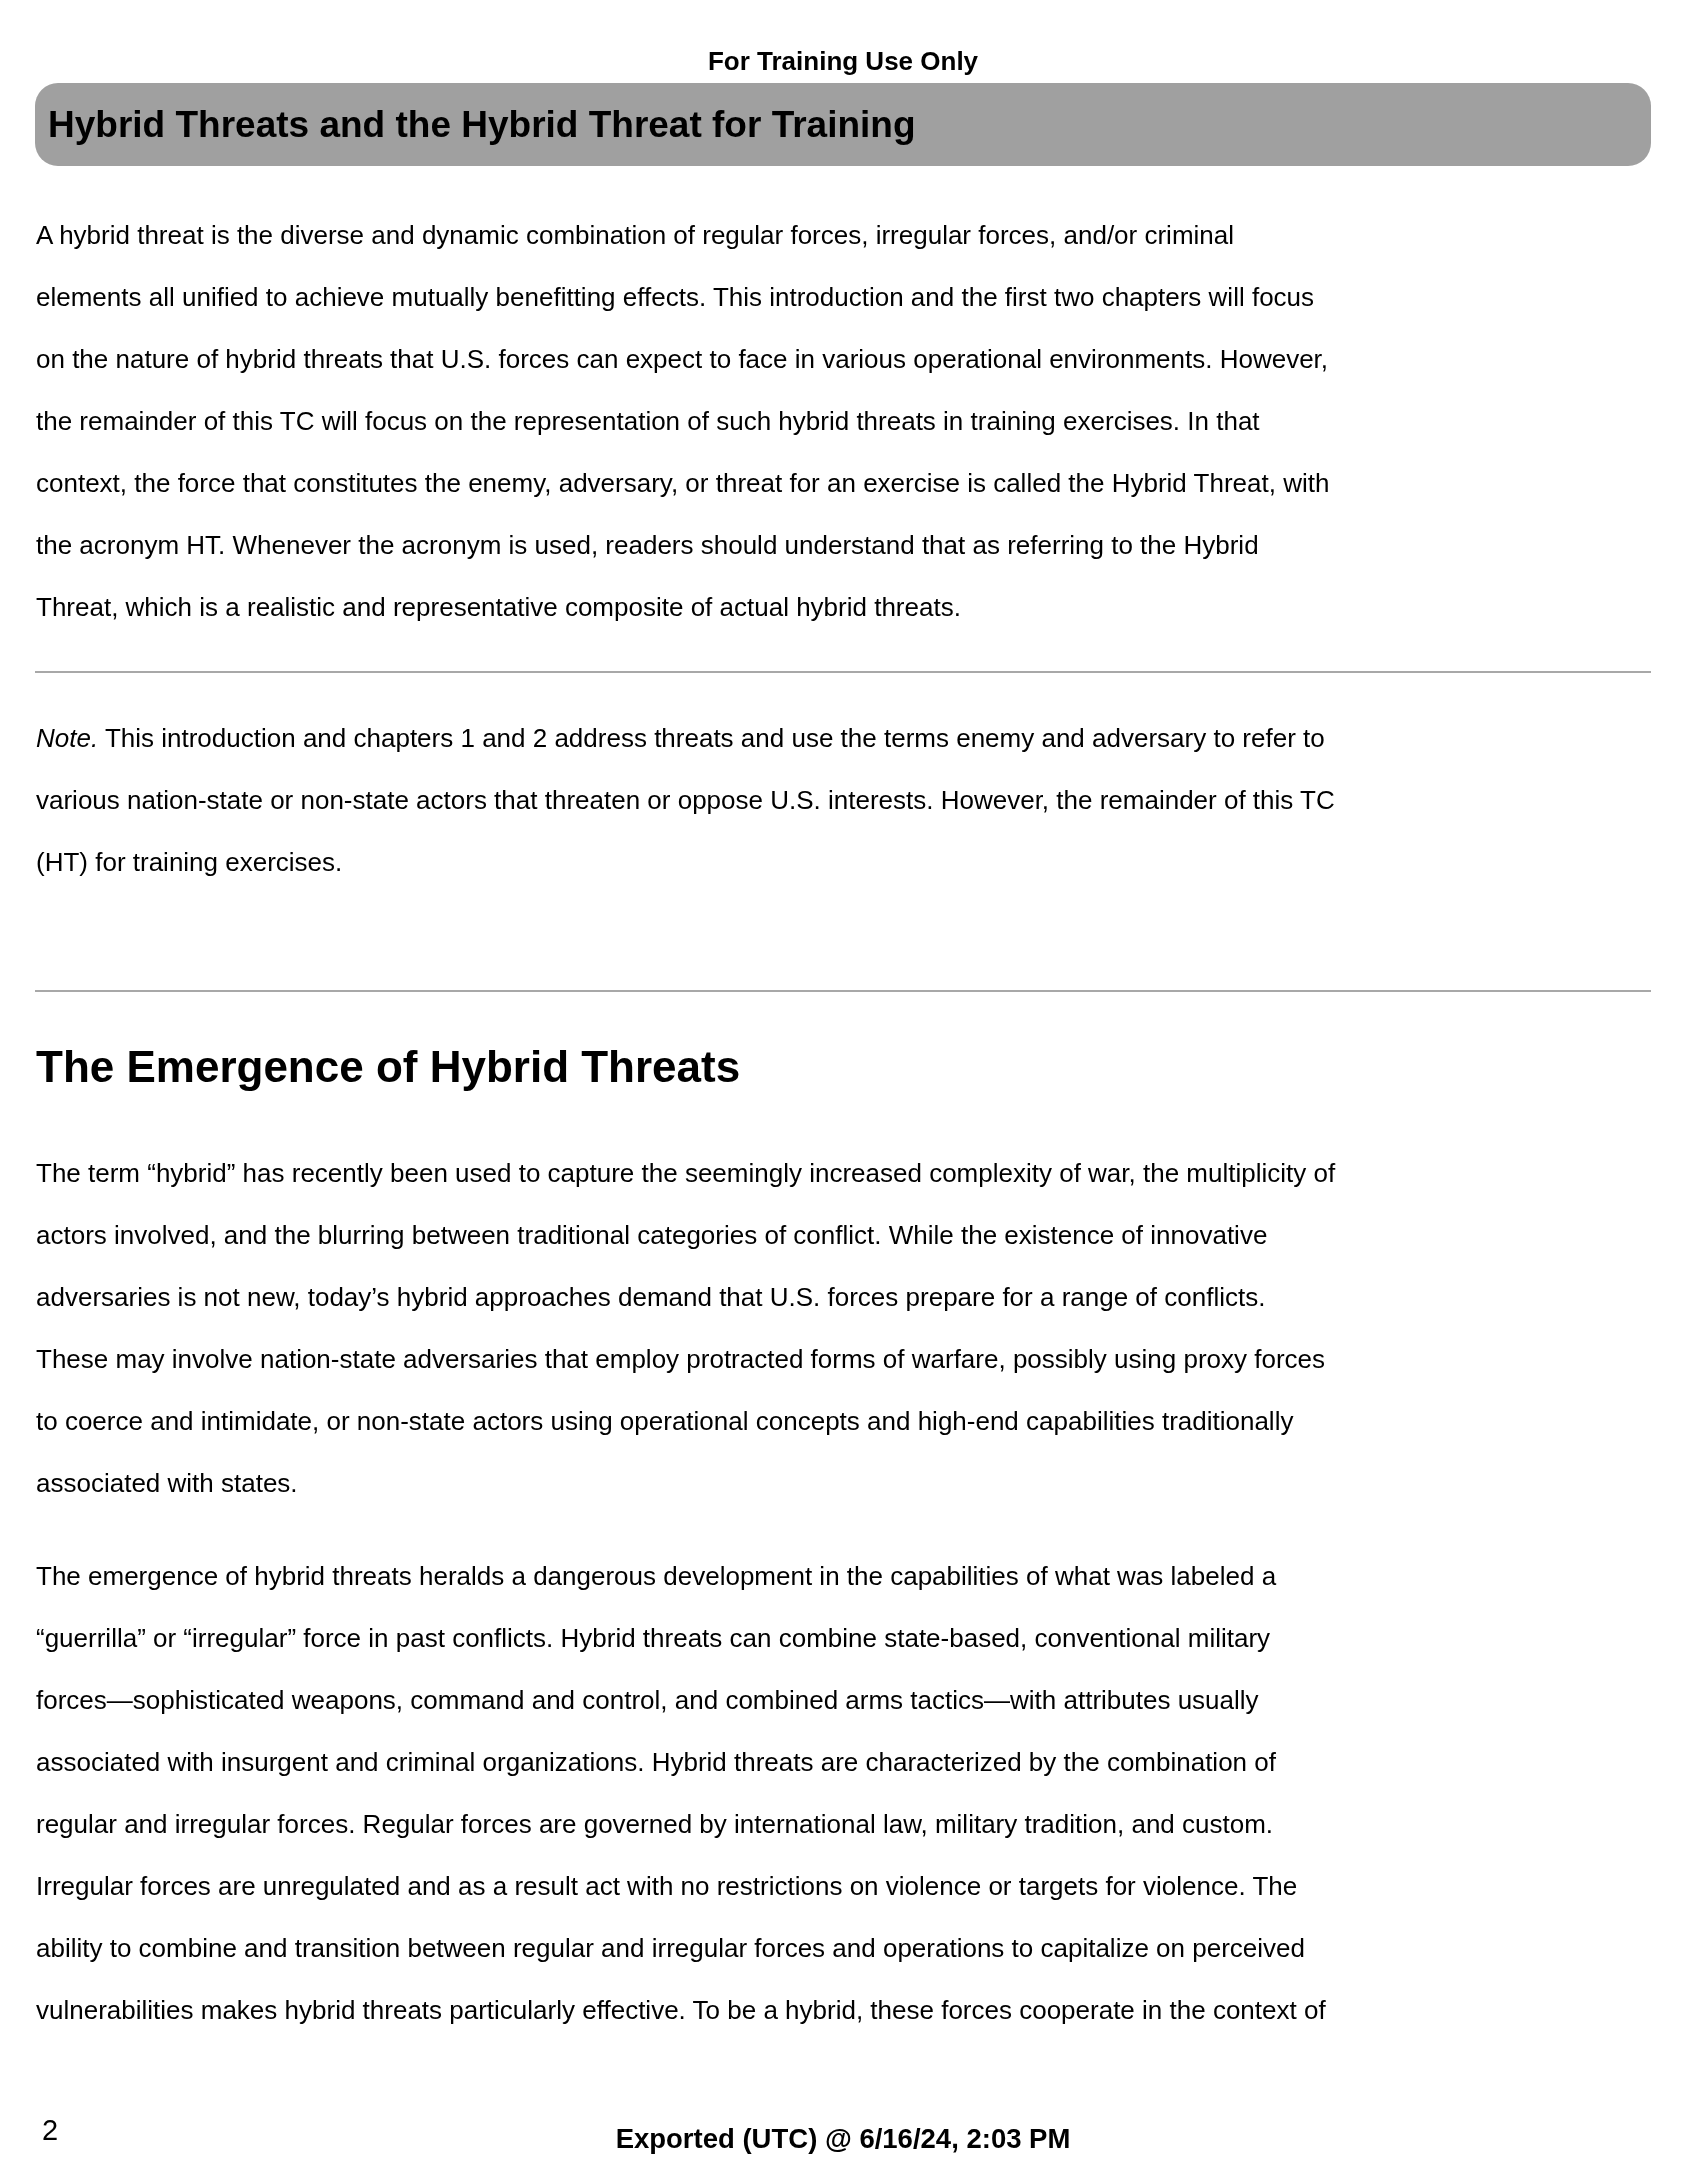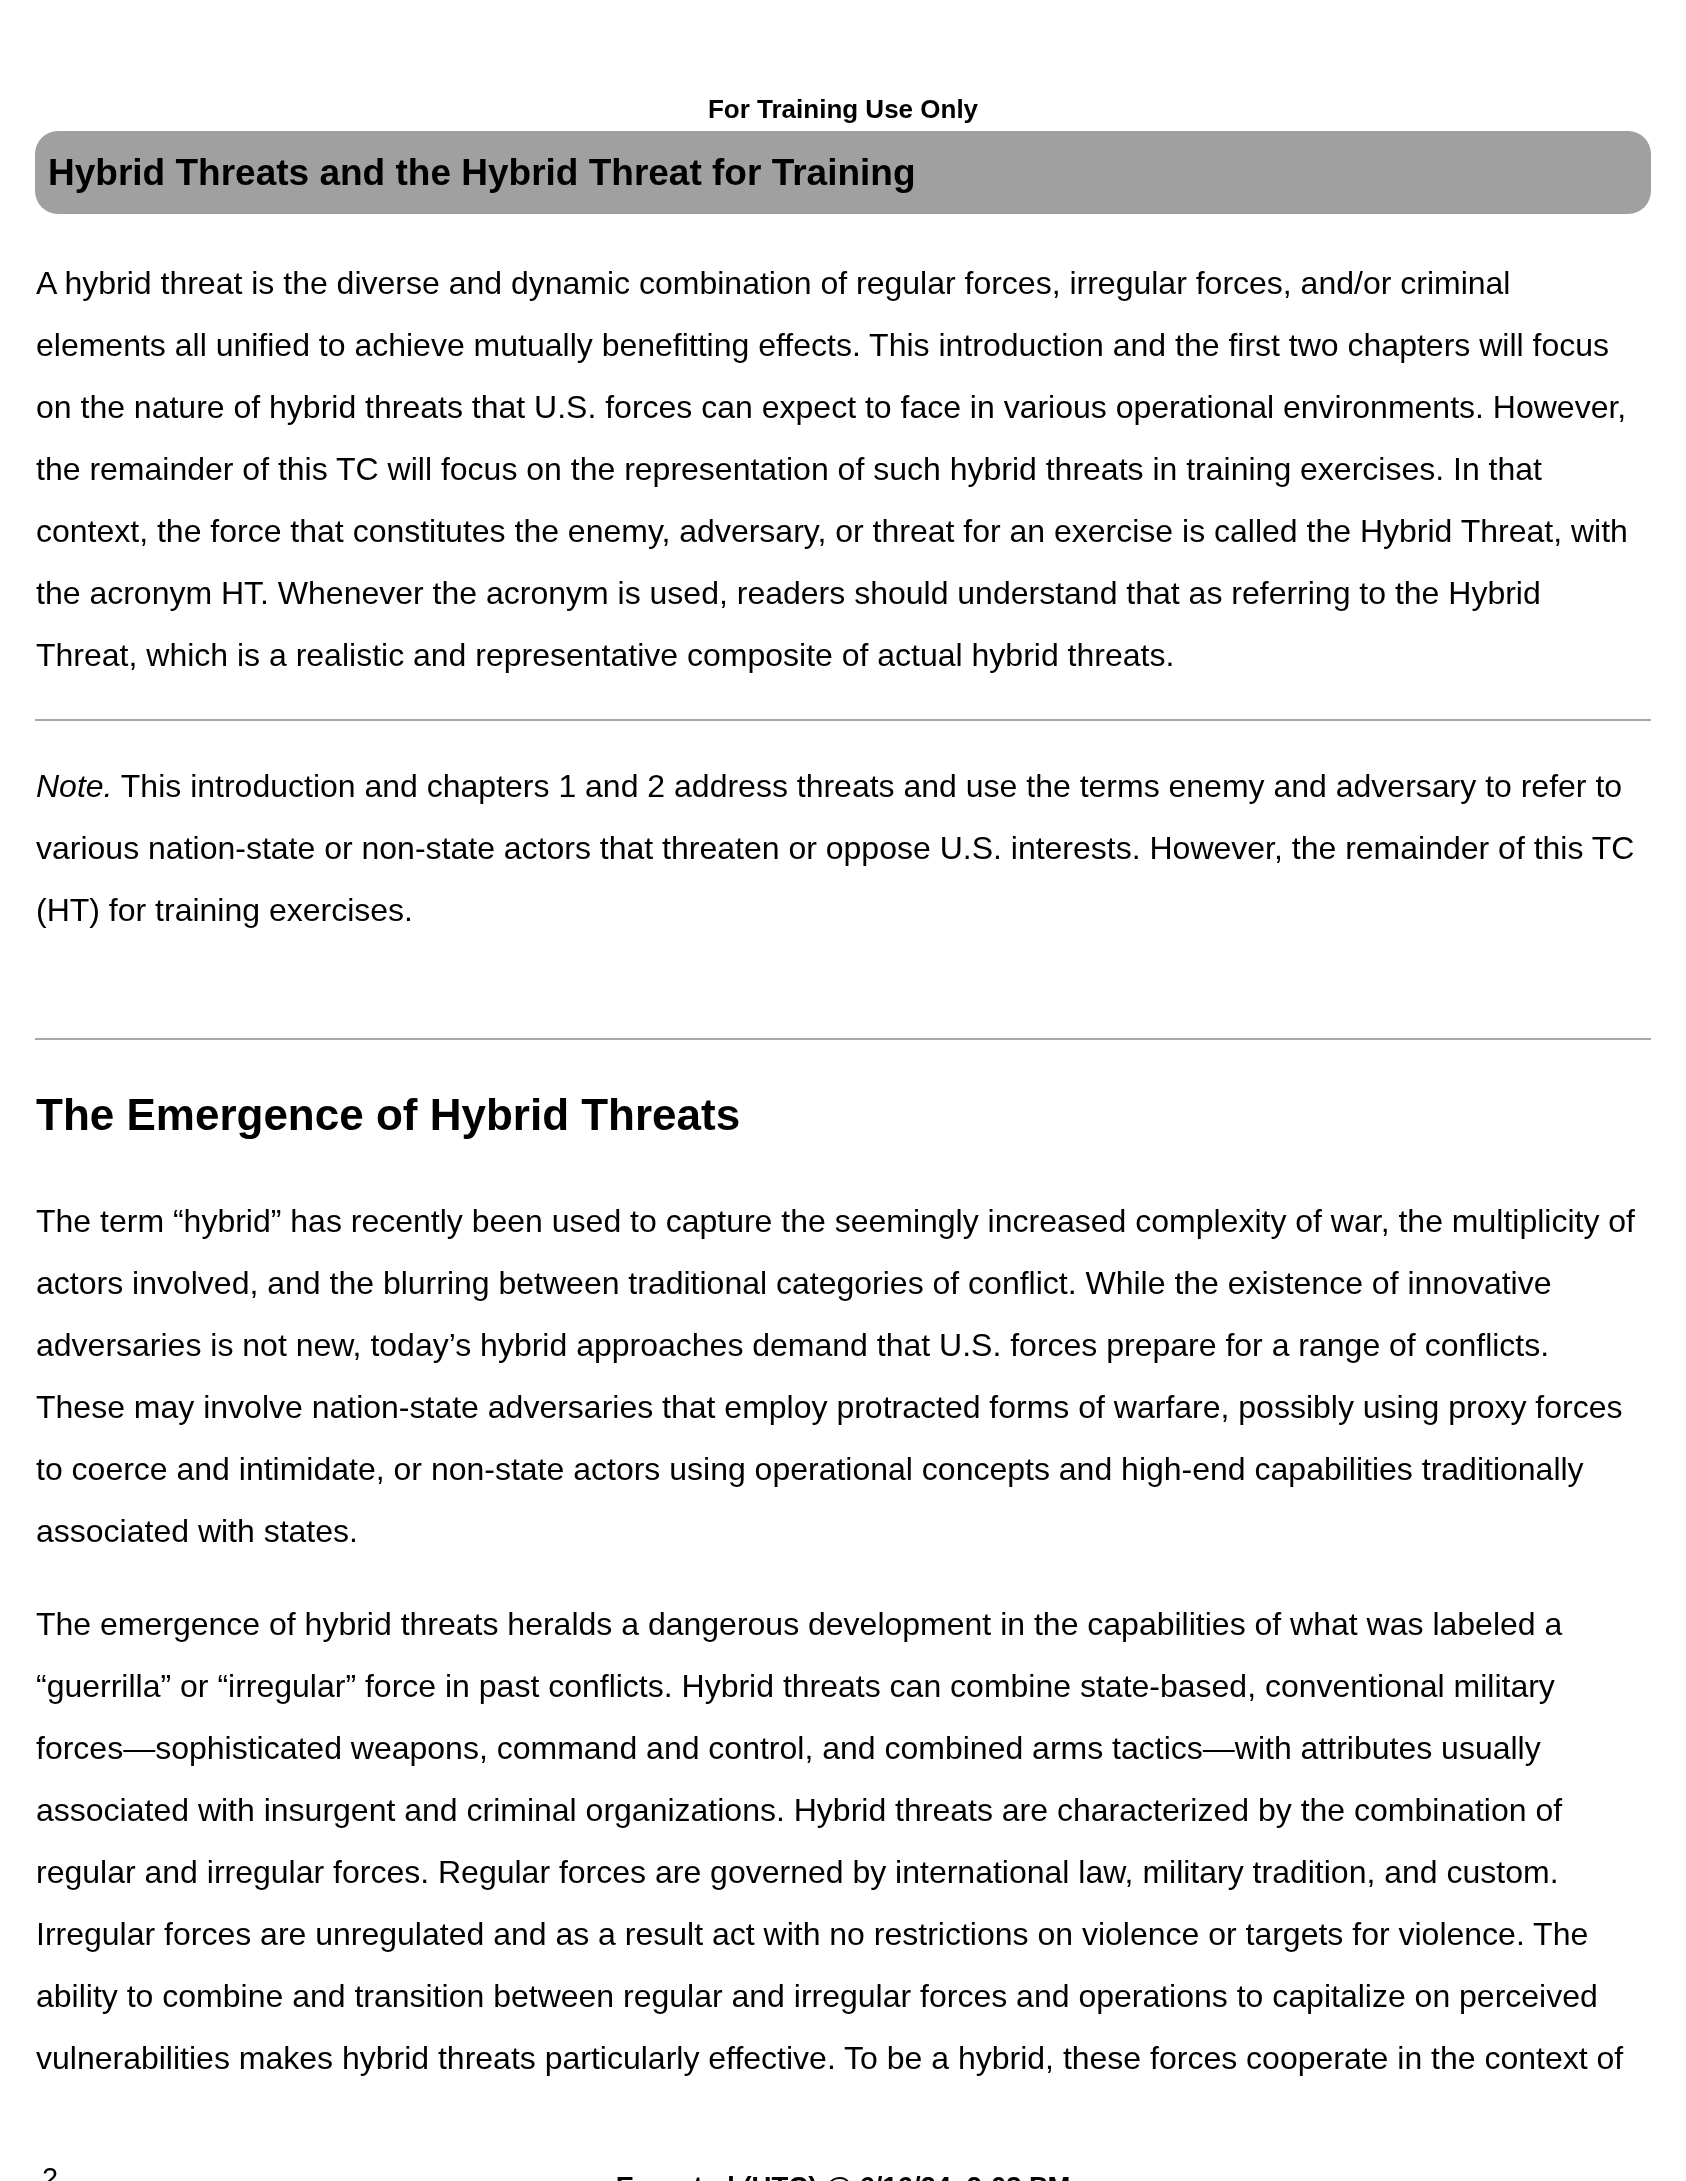--- a/index.html
+++ b/index.html
@@ -5,7 +5,7 @@
   html, body { margin: 0; padding: 0; background: #ffffff; }
   body { width: 1686px; height: 2182px; position: relative; overflow: hidden;
          font-family: "Liberation Sans", sans-serif; color: #000; }
-  .abs { position: absolute; margin-top: 48px; }
+  .abs { position: absolute; }
   .running-header { left: 0; width: 1686px; text-align: center; font-weight: bold;
                     font-size: 26px; top: 47px; line-height: 29px; white-space: nowrap; }
   .banner { left: 35px; top: 83px; width: 1616px; height: 83px; background: #a0a0a0; border-radius: 23px; }

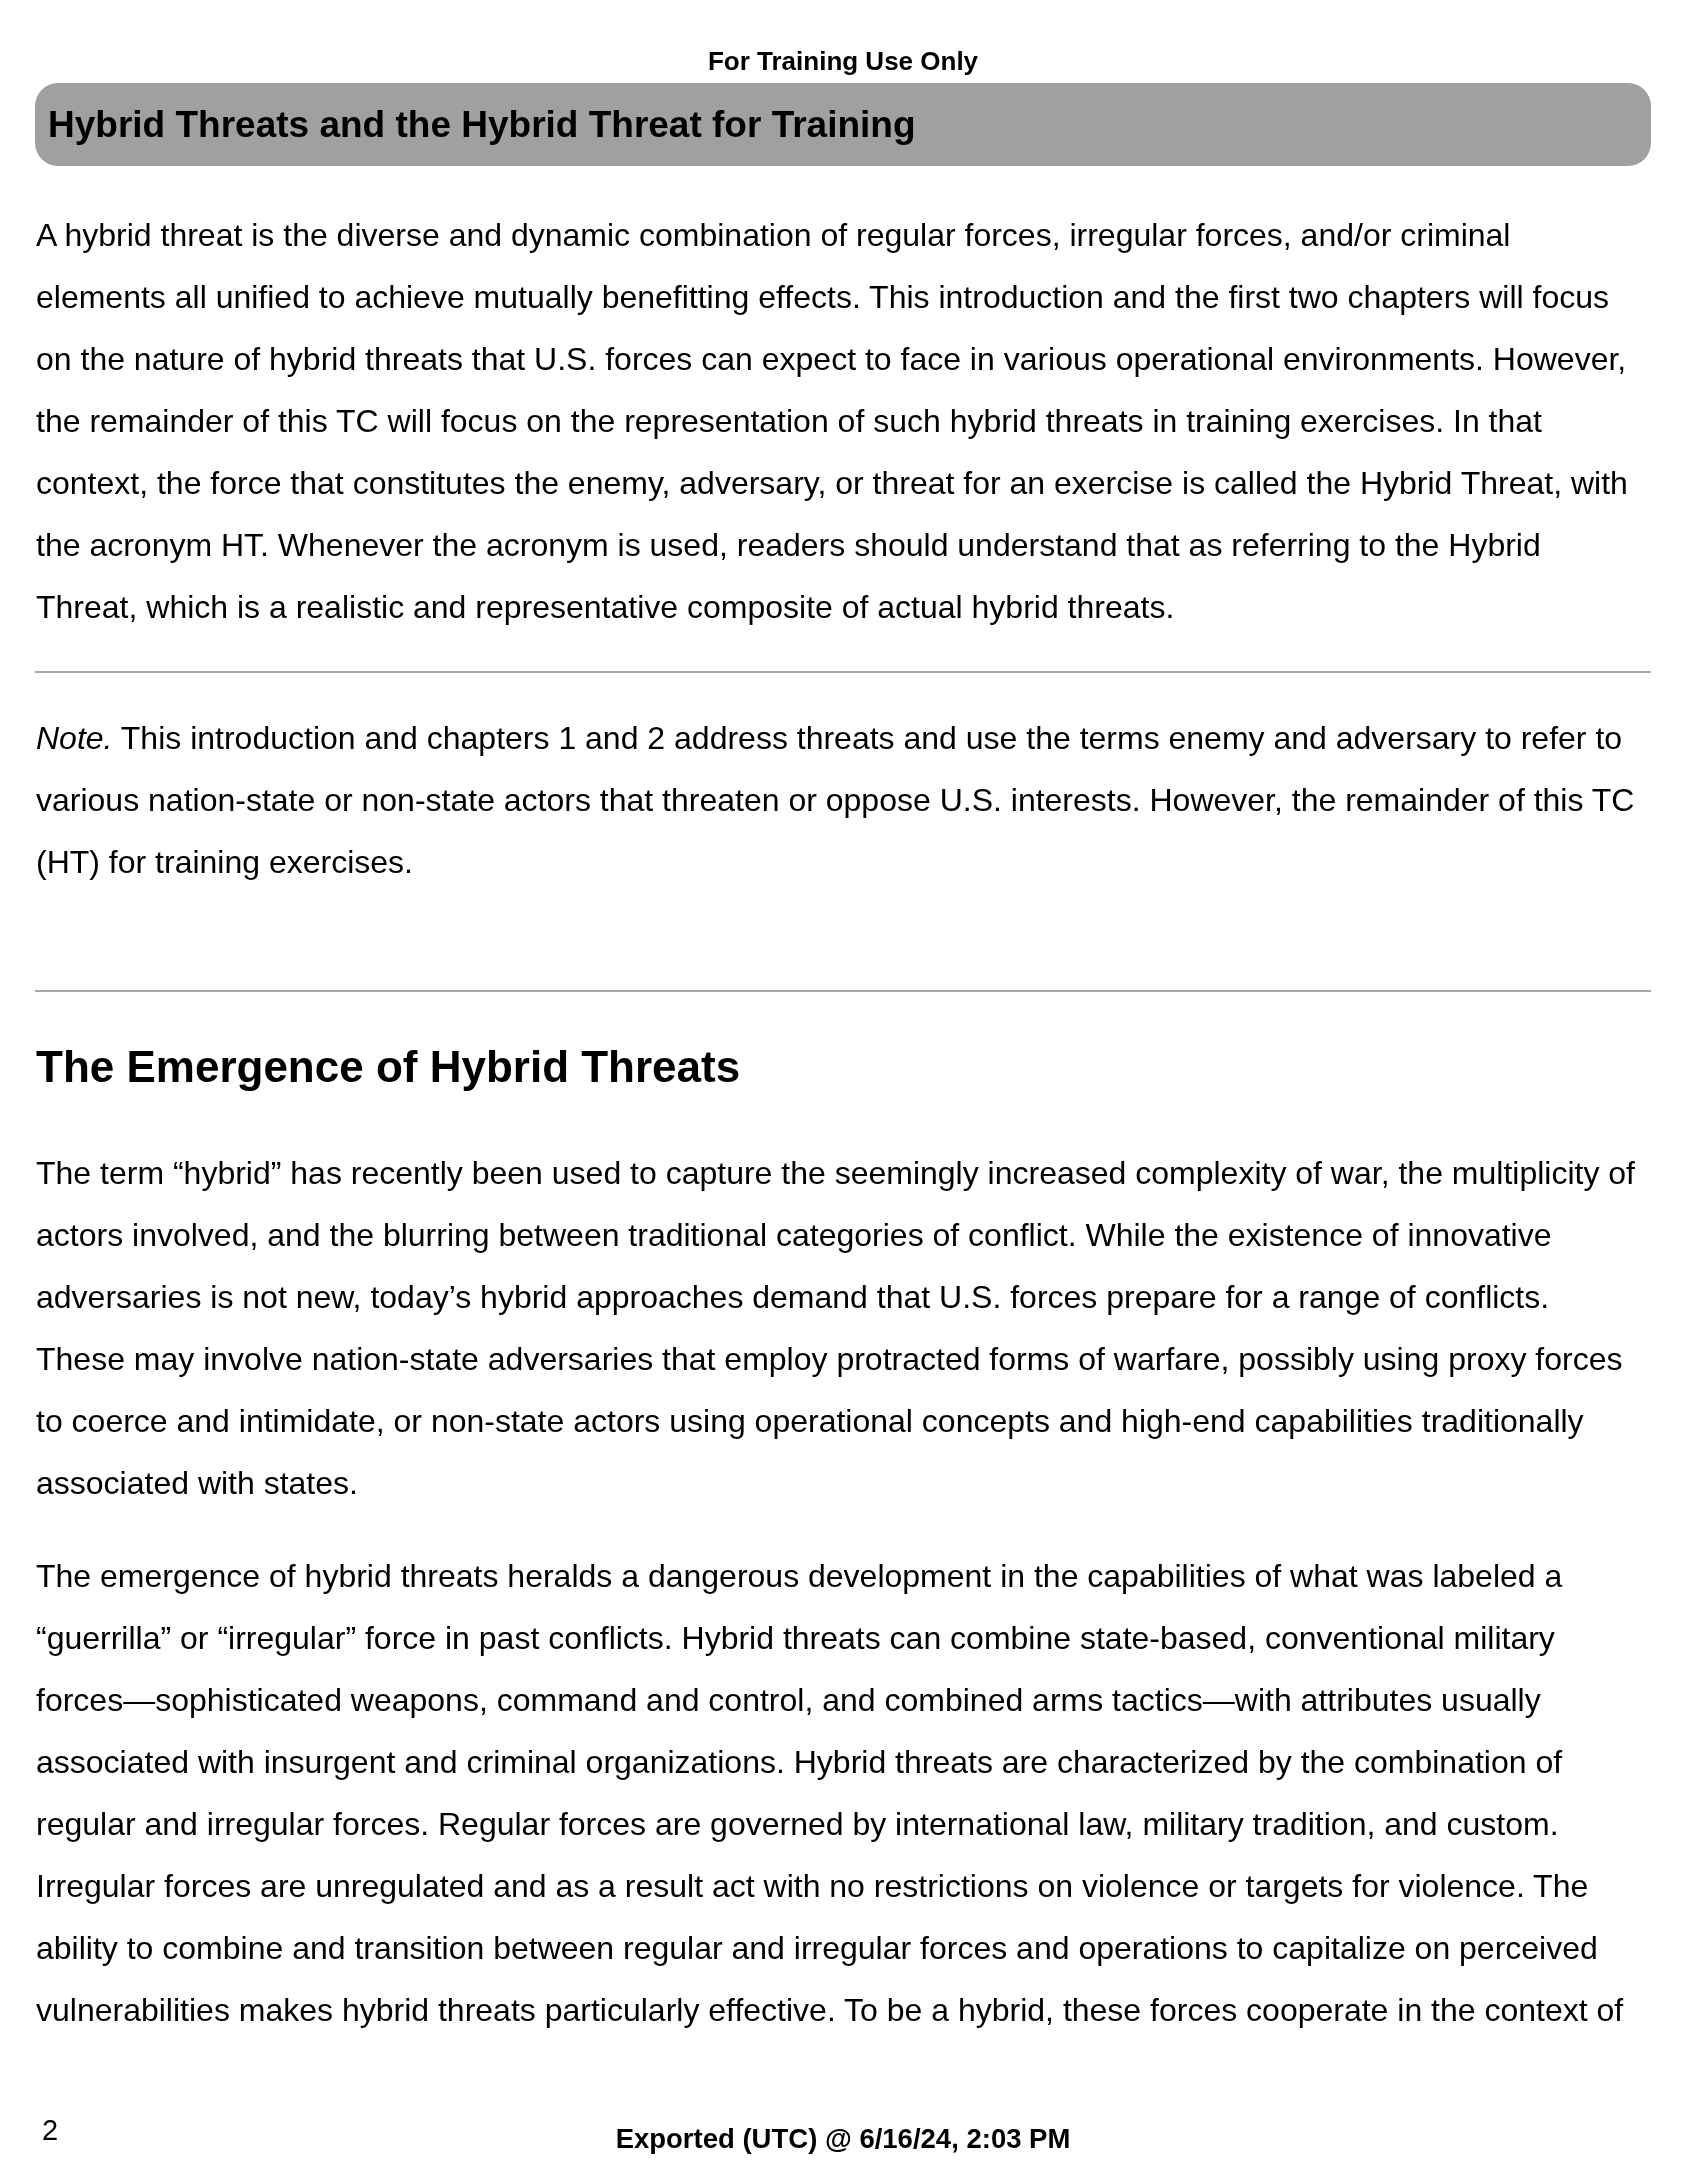--- a/index.html
+++ b/index.html
@@ -11,7 +11,7 @@
   .banner { left: 35px; top: 83px; width: 1616px; height: 83px; background: #a0a0a0; border-radius: 23px; }
   .banner-title { position: absolute; left: 13px; top: 0; height: 83px; line-height: 83px;
                   font-weight: bold; font-size: 37px; white-space: nowrap; }
-  .block { left: 36px; width: 1621px; font-size: 32px; }
+  .block { left: 36px; width: 1621px; font-size: 26px; }
   .line { height: 62px; line-height: 62px; white-space: nowrap; }
   .rule { left: 35px; width: 1616px; height: 1.8px; background: #a8a8a8; }
   .section-heading { left: 36px; font-weight: bold; font-size: 44px; height: 62px;

